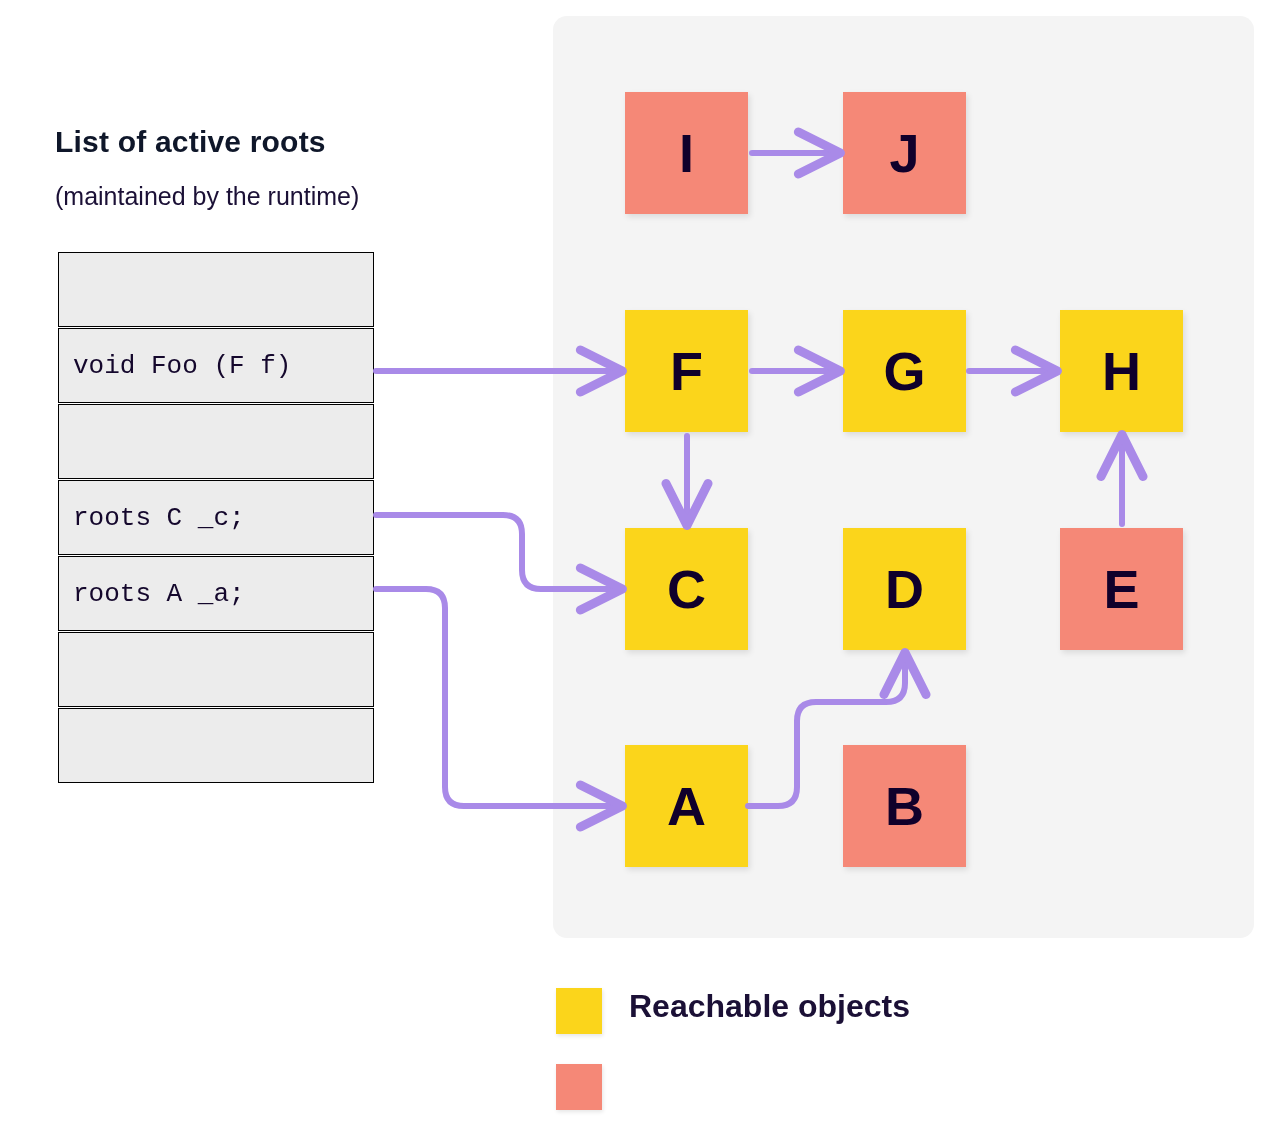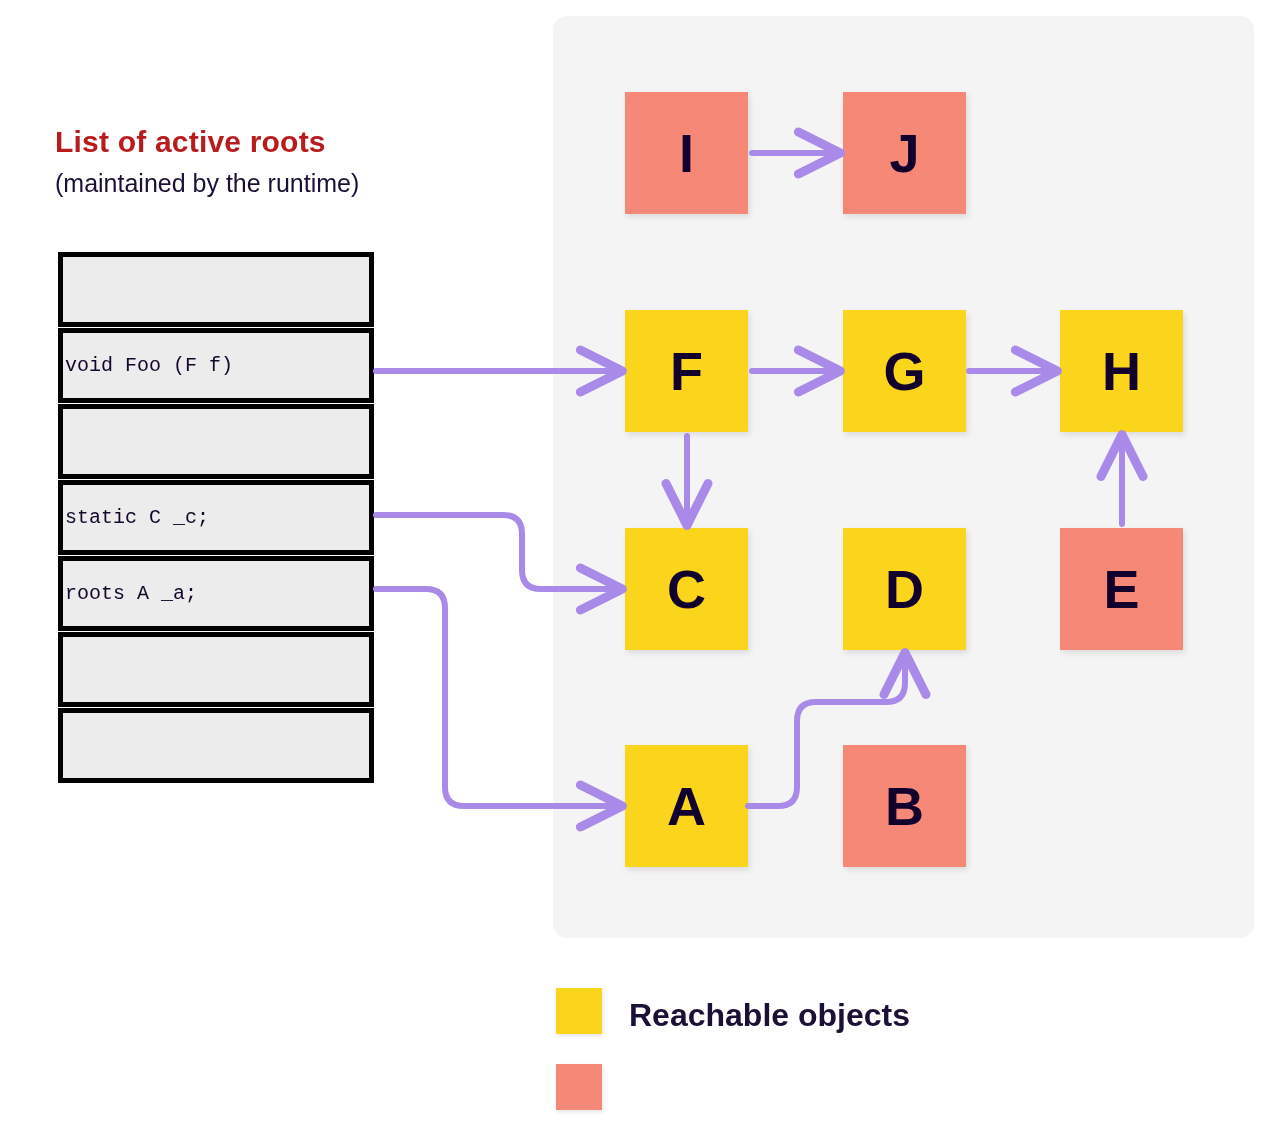--- a/index.html
+++ b/index.html
@@ -25,7 +25,7 @@
     top: 125px;
     font-size: 30px;
     font-weight: bold;
-    color: #b91c1c;
+    color: #0f172a;
     letter-spacing: 0.2px;
     white-space: nowrap;
   }

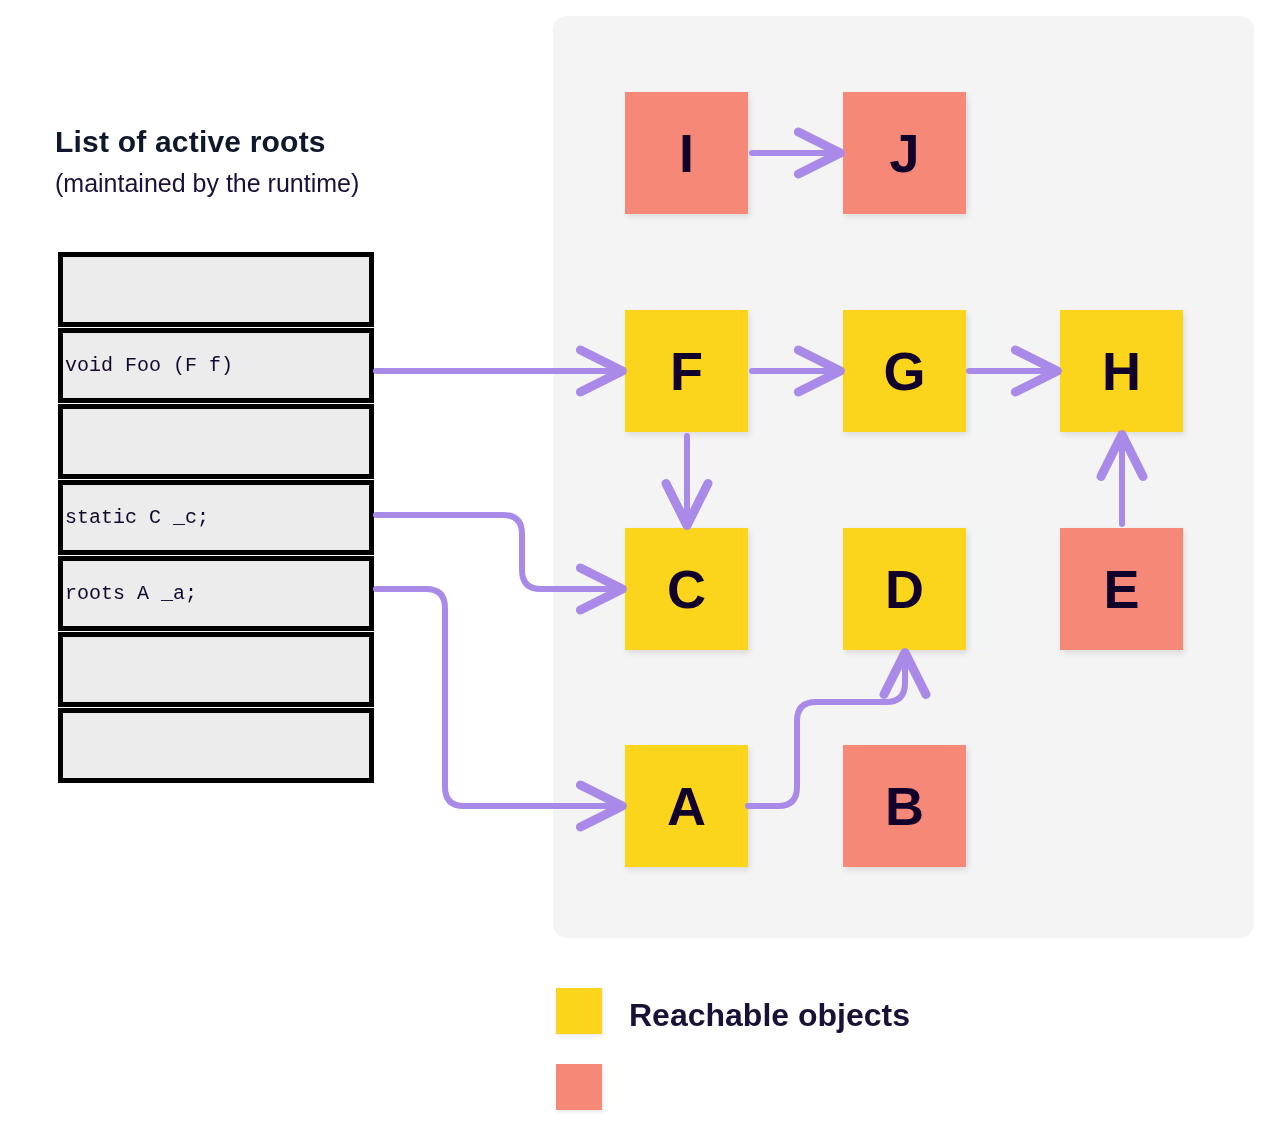--- a/index.html
+++ b/index.html
@@ -32,7 +32,7 @@
   .roots-sub {
     position: absolute;
     left: 55px;
-    top: 169px;
+    top: 182px;
     font-size: 25px;
     font-weight: normal;
     color: #1b1036;

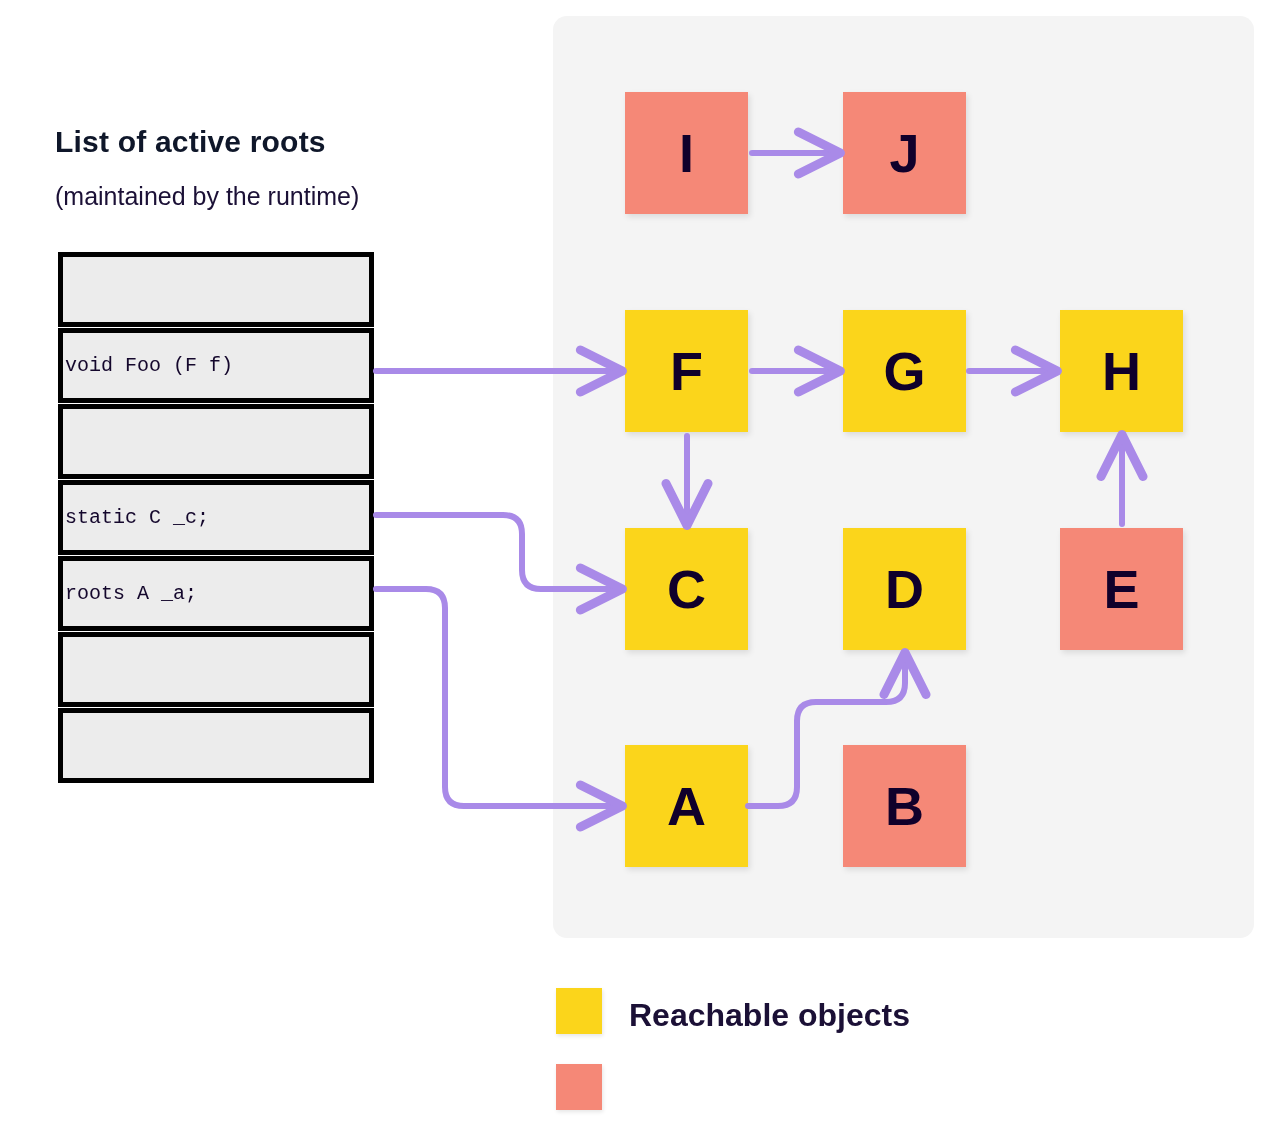--- a/index.html
+++ b/index.html
@@ -49,13 +49,13 @@
     width: 316px;
     height: 75px;
     background: #ececec;
-    border: 5px solid #000000;
+    border: 1px solid #000000;
     margin-bottom: 1px;
     display: flex;
     align-items: center;
-    padding-left: 2px;
+    padding-left: 14px;
     font-family: "Liberation Mono", "DejaVu Sans Mono", monospace;
-    font-size: 20px;
+    font-size: 26px;
     color: #14072c;
     white-space: nowrap;
     letter-spacing: 0px;

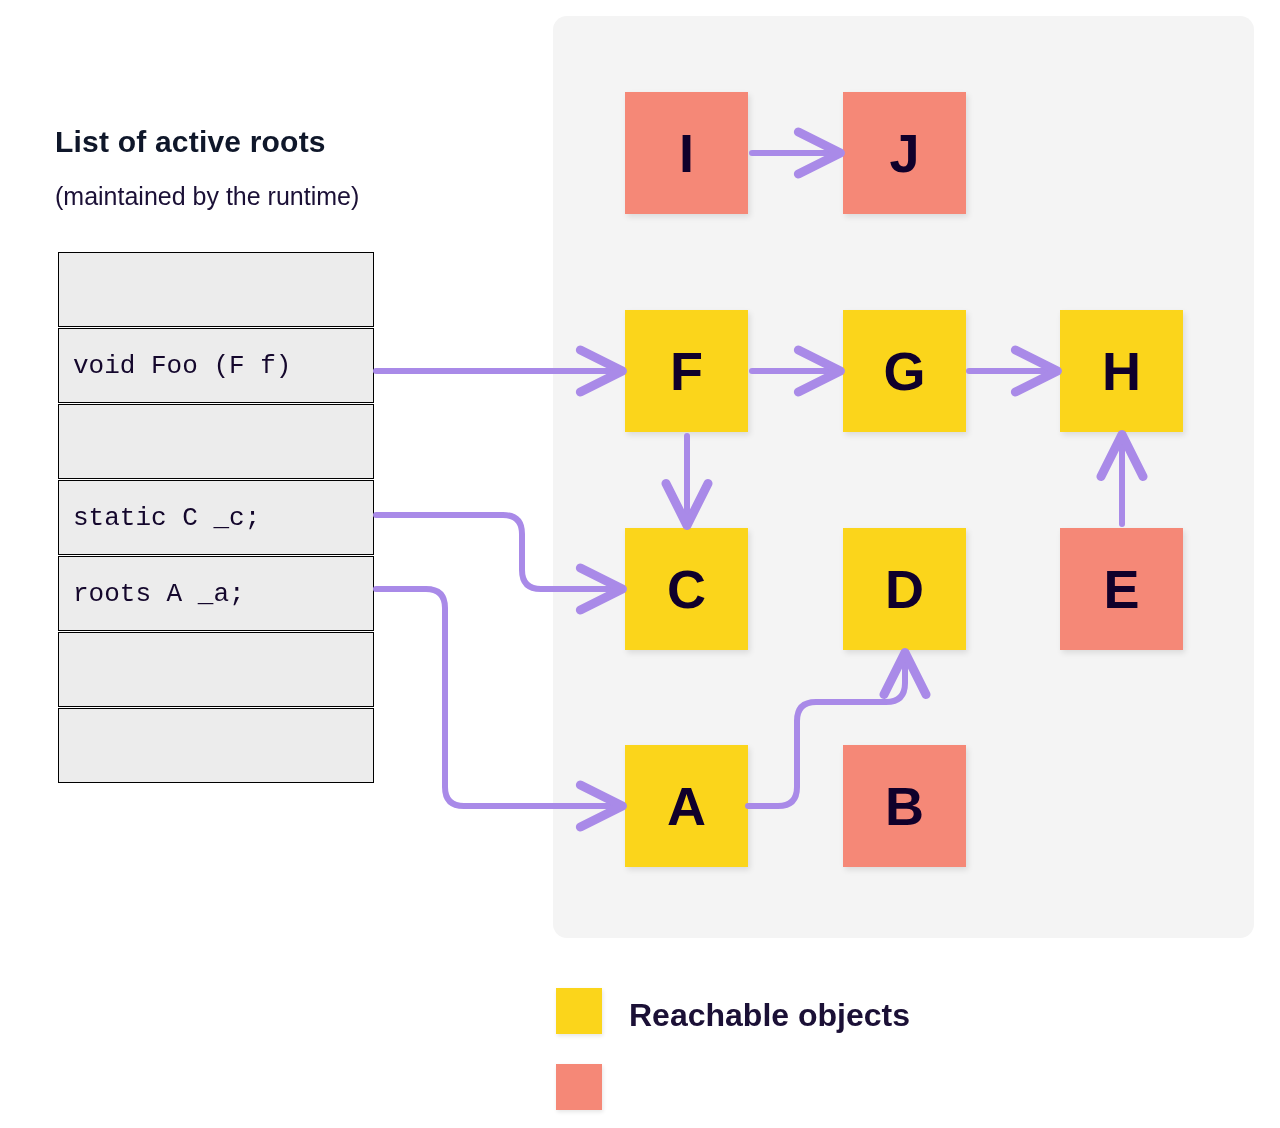--- a/index.html
+++ b/index.html
@@ -133,7 +133,7 @@
     <div class="root-row empty"></div>
     <div class="root-row">void Foo (F f)</div>
     <div class="root-row empty"></div>
-    <div class="root-row">static C _c;</div>
+    <div class="root-row">roots C _c;</div>
     <div class="root-row">roots A _a;</div>
     <div class="root-row empty"></div>
     <div class="root-row empty"></div>

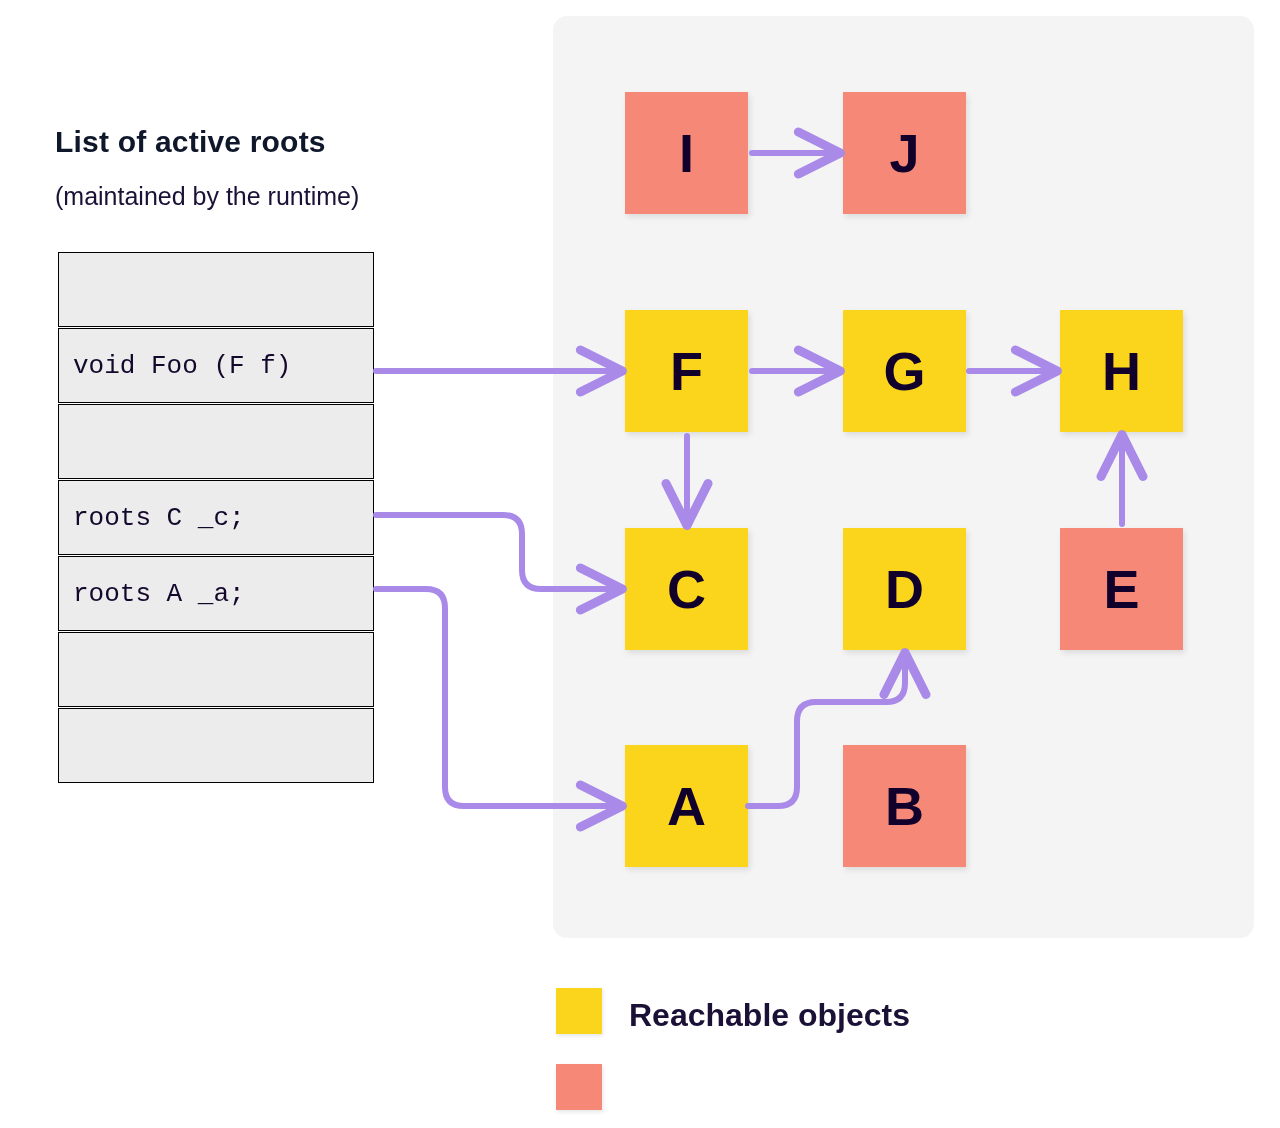--- a/index.html
+++ b/index.html
@@ -103,7 +103,7 @@
   .legend-item {
     position: absolute;
     display: flex;
-    align-items: flex-end;
+    align-items: flex-start;
   }
   .legend-swatch {
     width: 46px;

